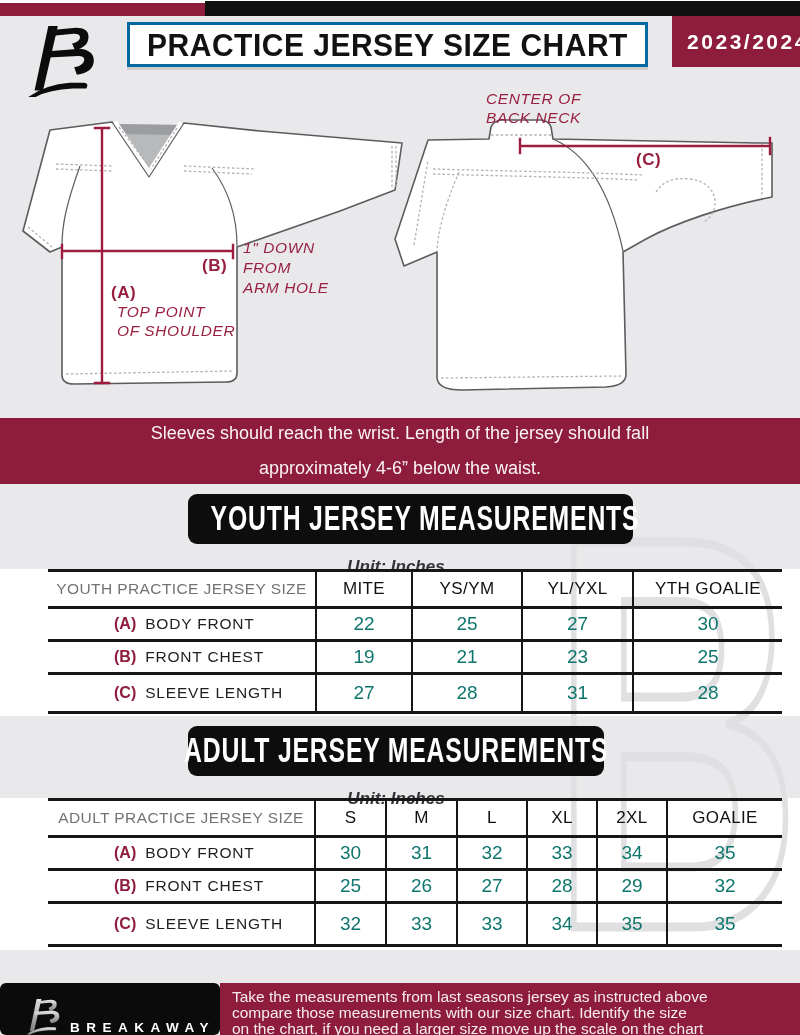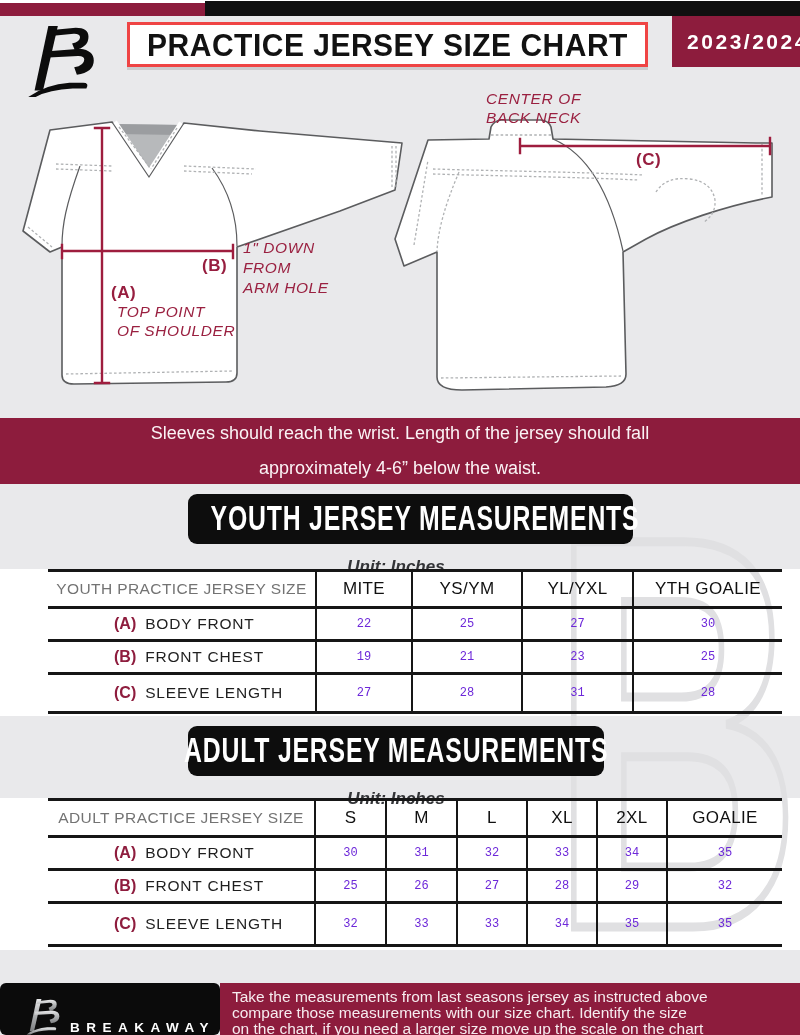--- a/index.html
+++ b/index.html
@@ -16,7 +16,7 @@
   .strip-black{left:205px;top:1px;width:595px;height:15px;background:#101010;}
   .title-box{
     left:127px;top:22px;width:521px;height:45px;background:#ffffff;
-    border:3px solid #ef4444;box-sizing:border-box;
+    border:3px solid #0369a1;box-sizing:border-box;
     display:flex;align-items:center;justify-content:center;
     box-shadow:0 3px 0 rgba(0,0,0,0.12);
   }

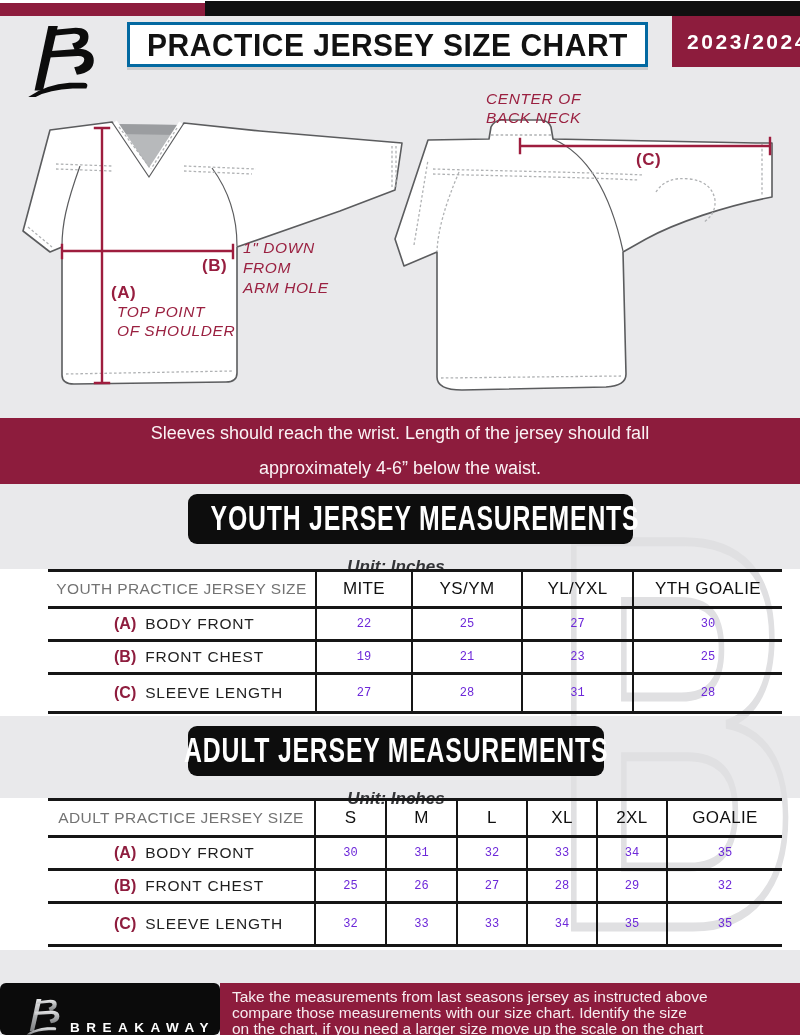--- a/index.html
+++ b/index.html
@@ -65,7 +65,7 @@
   .col-head{font-size:17px;font-weight:700;color:#101010;letter-spacing:.4px;}
   .row-label{text-align:left !important;padding-left:66px !important;font-size:15.5px;color:#1f1f1f;letter-spacing:.8px;}
   .row-letter{color:#8e1d3e;font-weight:700;font-size:16px;margin-right:9px;letter-spacing:0;}
-  .val{font-size:12px;color:#6d28d9;font-family:Liberation Mono, monospace;}
+  .val{font-size:19px;color:#0f766e;}
   
   .footer-black{left:0;top:983px;width:220px;height:52px;background:#0b0b0b;
     display:flex;align-items:flex-end;border-radius:6px;}

